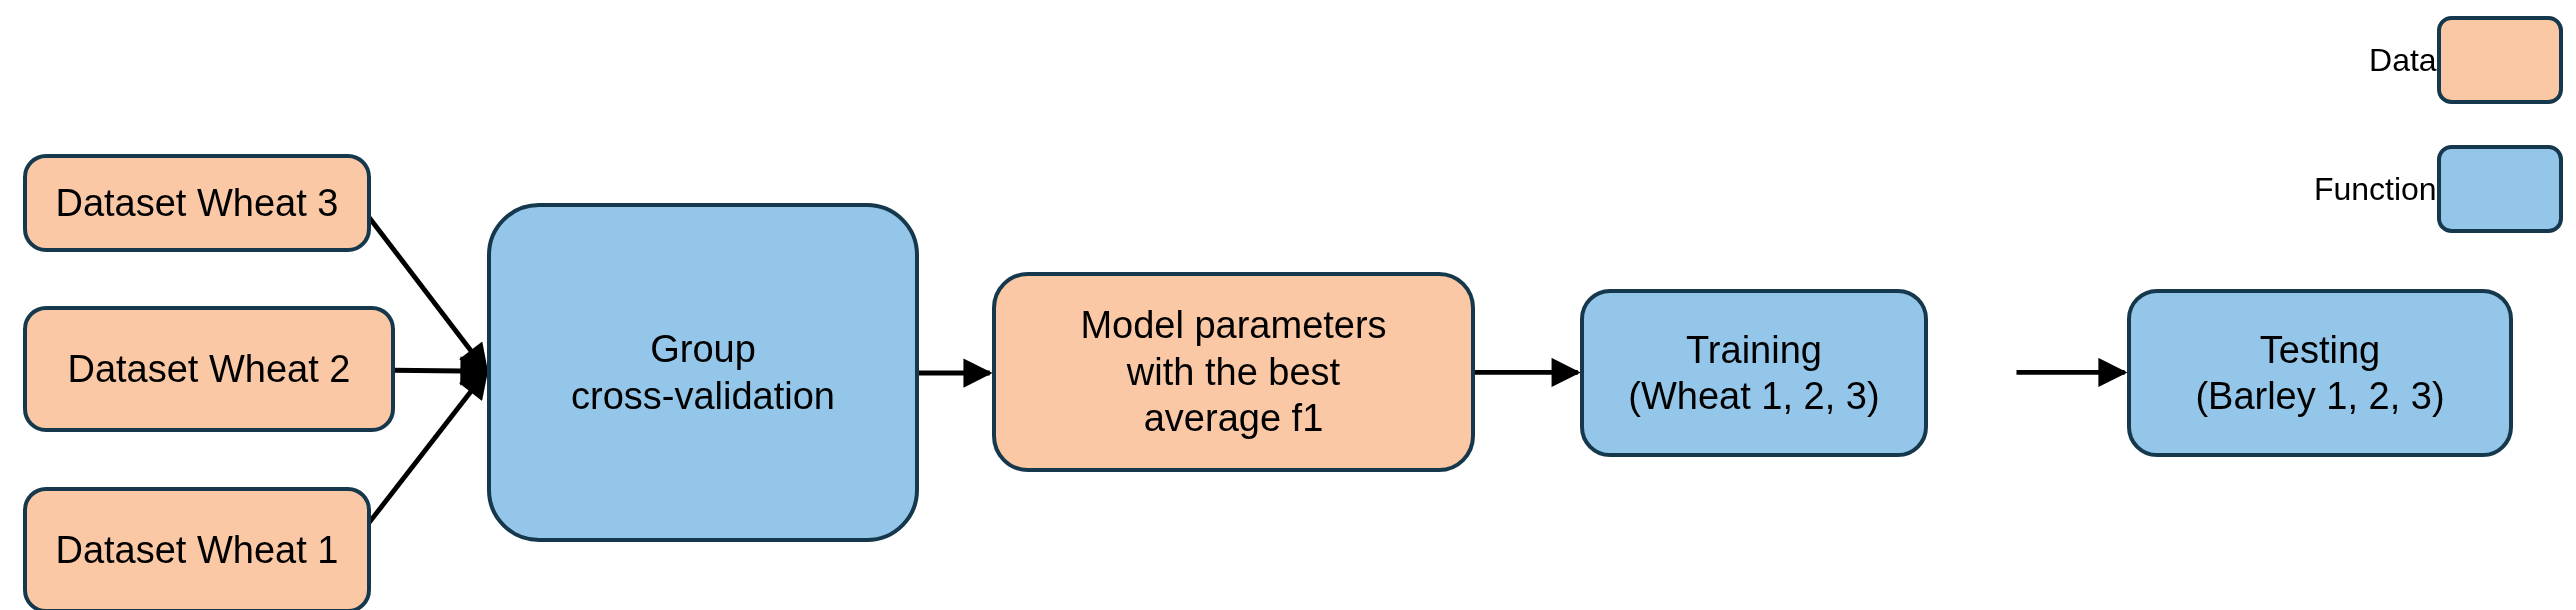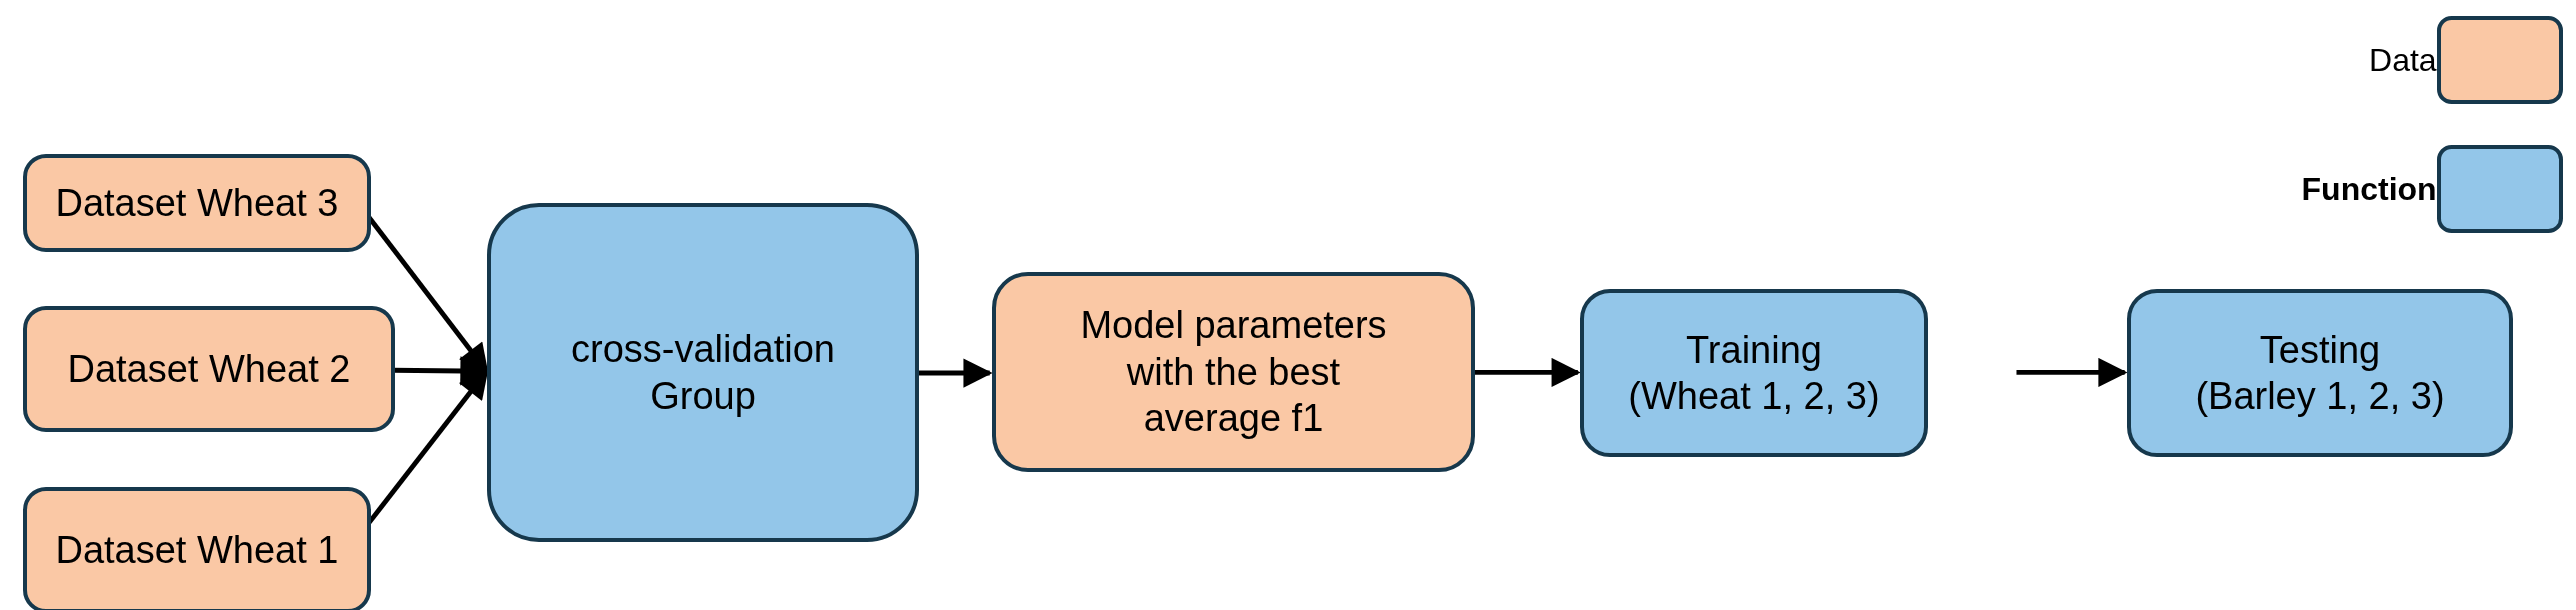--- a/index.html
+++ b/index.html
@@ -78,7 +78,7 @@
   #node-te  { left: 2127px; top: 289px; width: 386px; height: 168px; border-radius: 30px; }
 
   #legend-data     { top: 16px; }
-  #legend-function { top: 145px; font-weight: bold; }
+  #legend-function { top: 145px; }
 </style>
 </head>
 <body>

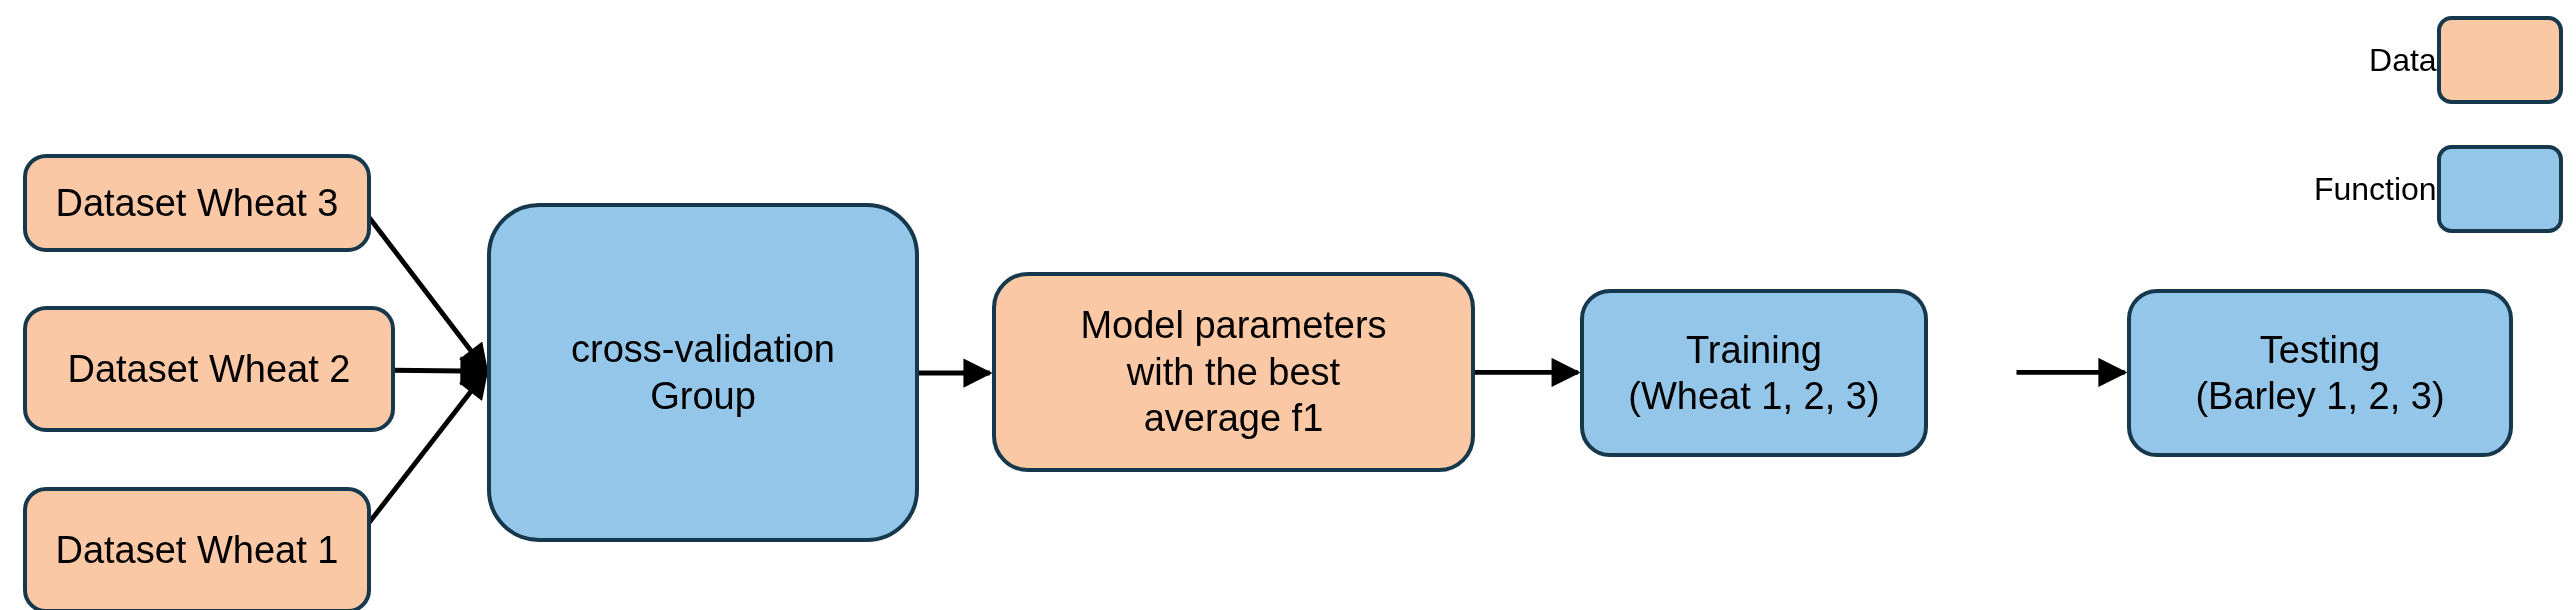--- a/index.html
+++ b/index.html
@@ -113,8 +113,8 @@
 
   <div class="node function" id="node-cv">
     <span class="lbl">
+      <span class="ln">Group</span>
       <span class="ln">cross-validation</span>
-      <span class="ln">Group</span>
     </span>
   </div>
 

